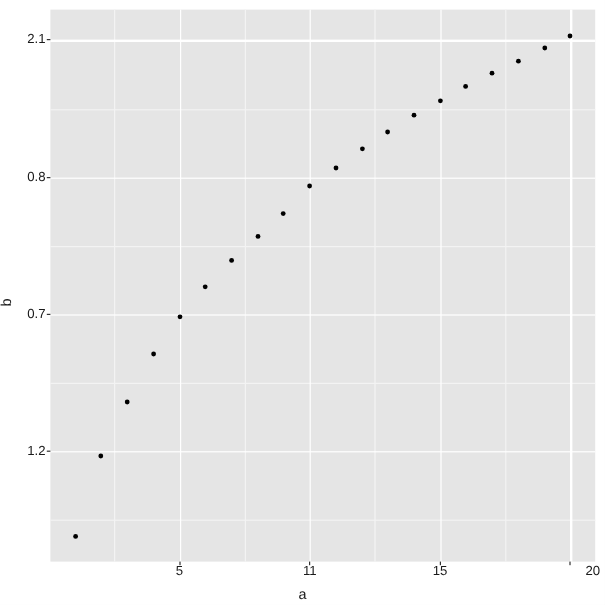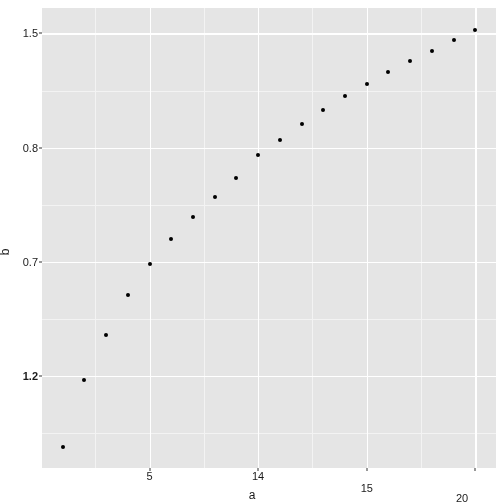--- a/index.html
+++ b/index.html
@@ -146,7 +146,7 @@
       <div class="tick-mark-y" style="top: 261.78px;"></div>
       <div class="tick-y" style="top: 147.636px;">0.8</div>
       <div class="tick-mark-y" style="top: 147.636px;"></div>
-      <div class="tick-y" style="top: 33.4921px;">1.5</div>
+      <div class="tick-y" style="top: 33.4921px;">2.1</div>
       <div class="tick-mark-y" style="top: 33.4921px;"></div>
       <div class="tick-x" style="left: 149.526px;">5</div>
       <div class="tick-mark-x" style="left: 149.526px;"></div>

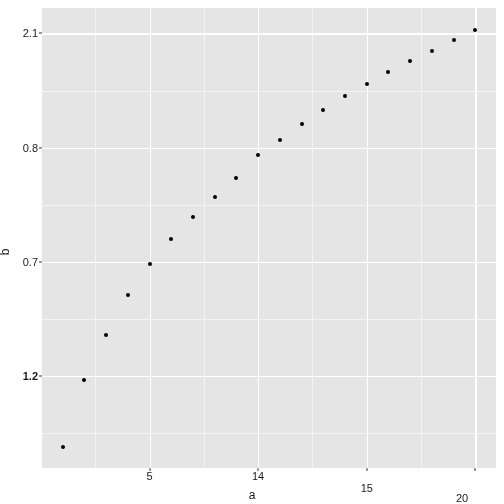--- a/index.html
+++ b/index.html
@@ -140,7 +140,7 @@
     </div>
 
   <div id="ticks">
-      <div class="tick-y" style="top: 375.924px; font-weight: bold;">1.2</div>
+      <div class="tick-y" style="top: 375.924px;">1.2</div>
       <div class="tick-mark-y" style="top: 375.924px;"></div>
       <div class="tick-y" style="top: 261.78px;">0.7</div>
       <div class="tick-mark-y" style="top: 261.78px;"></div>

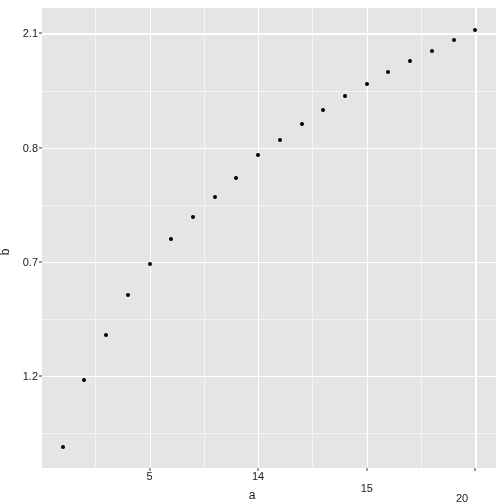--- a/index.html
+++ b/index.html
@@ -150,7 +150,7 @@
       <div class="tick-mark-y" style="top: 33.4921px;"></div>
       <div class="tick-x" style="left: 149.526px;">5</div>
       <div class="tick-mark-x" style="left: 149.526px;"></div>
-      <div class="tick-x" style="left: 258.139px;">14</div>
+      <div class="tick-x" style="left: 258.139px;">11</div>
       <div class="tick-mark-x" style="left: 258.139px;"></div>
       <div class="tick-x" style="left: 366.751px; margin-top: 12px;">15</div>
       <div class="tick-mark-x" style="left: 366.751px;"></div>

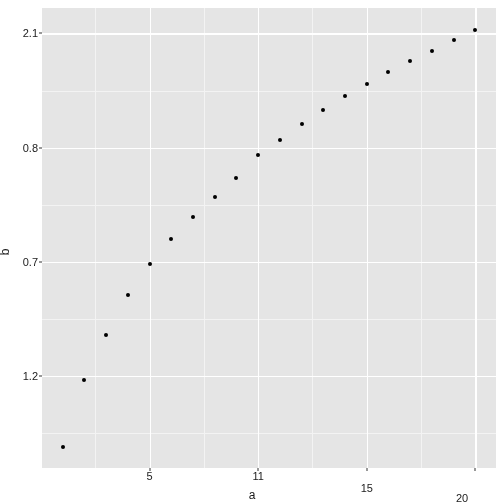--- a/index.html
+++ b/index.html
@@ -152,7 +152,7 @@
       <div class="tick-mark-x" style="left: 149.526px;"></div>
       <div class="tick-x" style="left: 258.139px;">11</div>
       <div class="tick-mark-x" style="left: 258.139px;"></div>
-      <div class="tick-x" style="left: 366.751px; margin-top: 12px;">15</div>
+      <div class="tick-x" style="left: 366.751px;">15</div>
       <div class="tick-mark-x" style="left: 366.751px;"></div>
       <div class="tick-x" style="left: 462px; margin-top: 22px;">20</div>
       <div class="tick-mark-x" style="left: 475.364px;"></div>

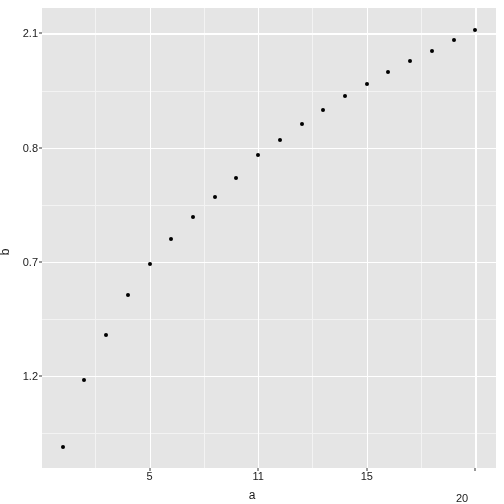--- a/index.html
+++ b/index.html
@@ -154,7 +154,7 @@
       <div class="tick-mark-x" style="left: 258.139px;"></div>
       <div class="tick-x" style="left: 366.751px;">15</div>
       <div class="tick-mark-x" style="left: 366.751px;"></div>
-      <div class="tick-x" style="left: 462px; margin-top: 22px;">20</div>
+      <div class="tick-x" style="left: 494px;">20</div>
       <div class="tick-mark-x" style="left: 475.364px;"></div>
     </div>
 

